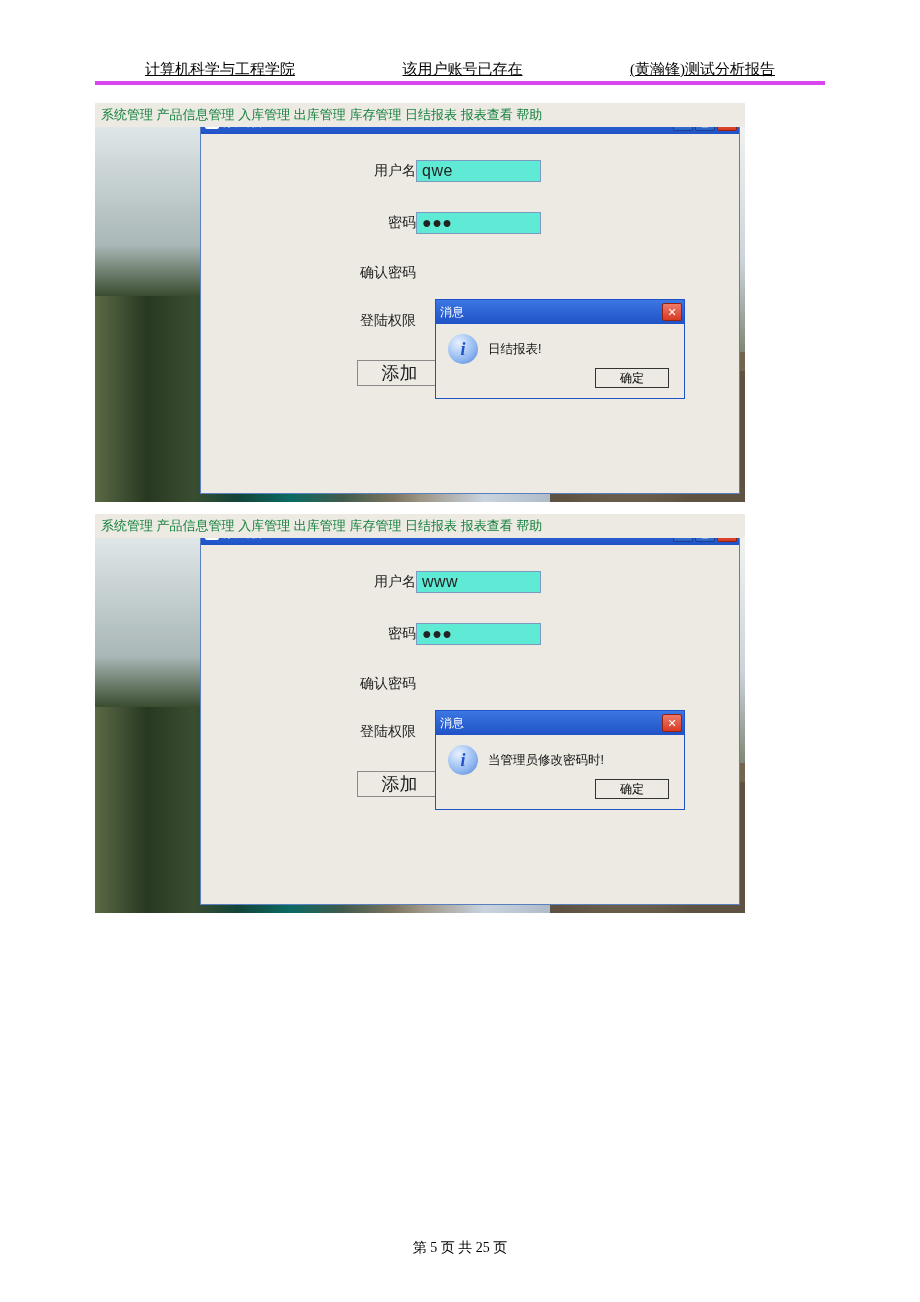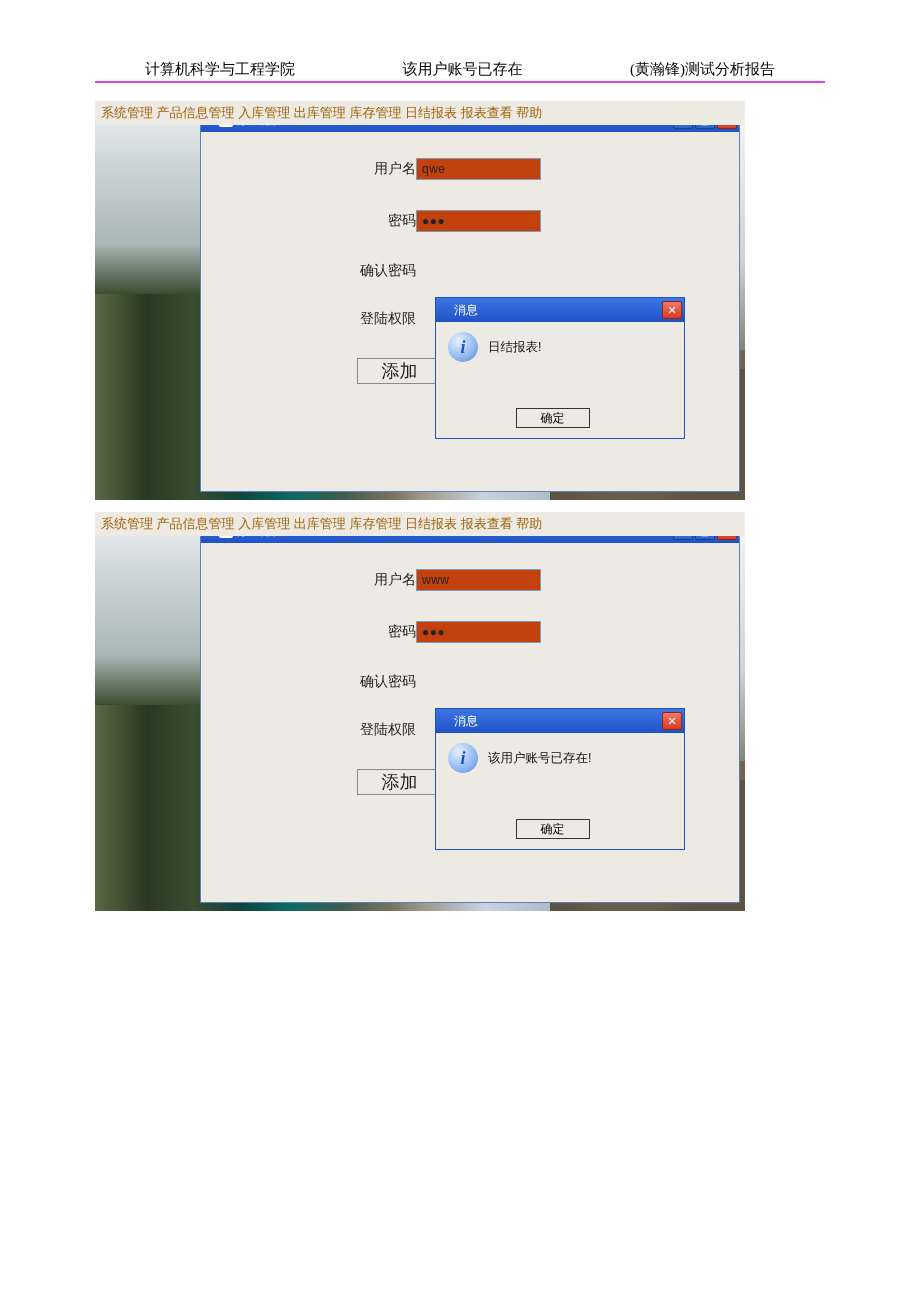--- a/index.html
+++ b/index.html
@@ -20,9 +20,10 @@
     display: flex;
     font-size: 15px;
     padding: 0 50px 2px 50px;
-    border-bottom: 2px solid #d946ef;
+    border-bottom: 4px solid #d946ef;
     margin-bottom: 18px;
     justify-content: space-between;
+    text-decoration: underline;
   }
   .body-text {
     font-size: 16px;

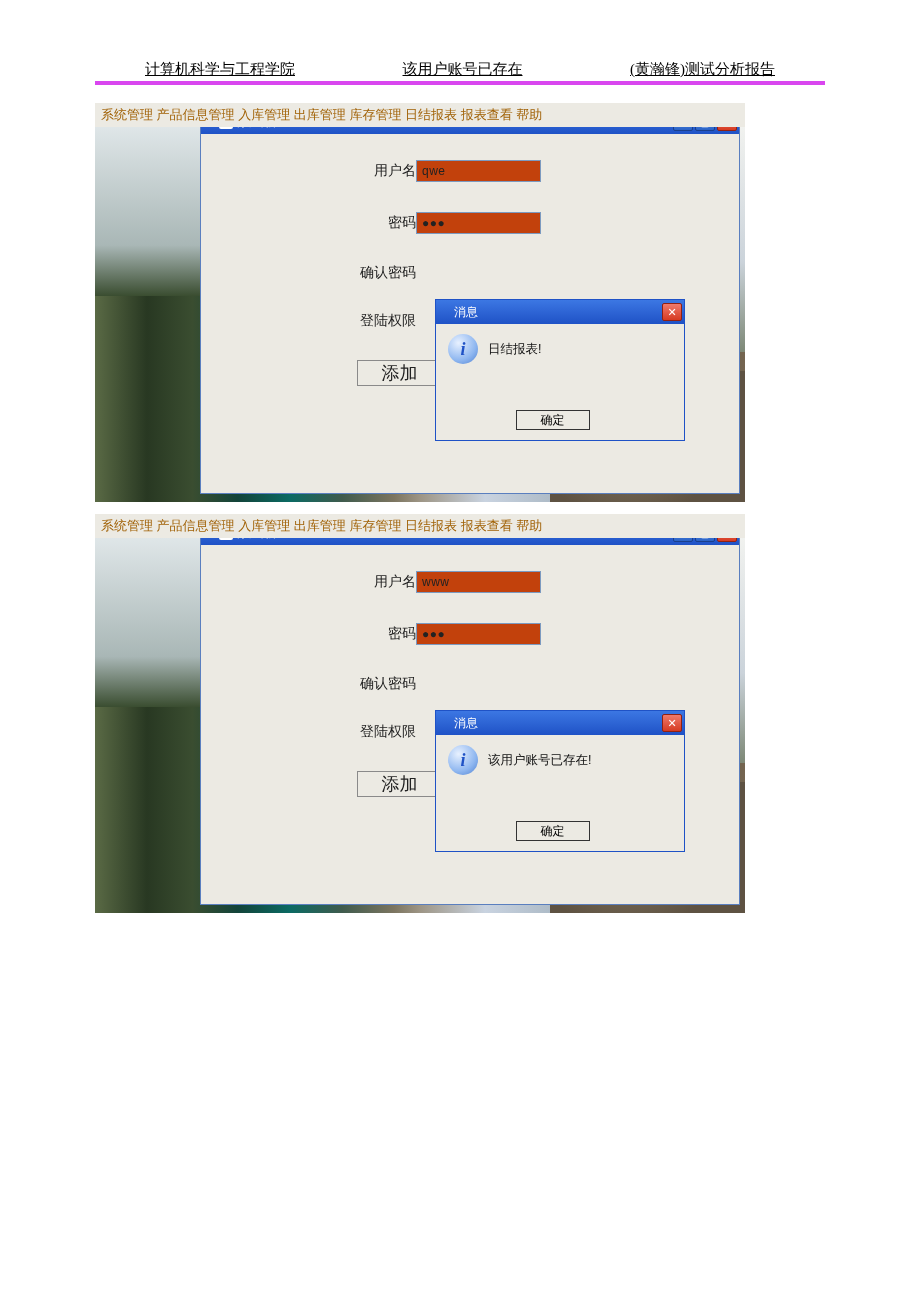--- a/index.html
+++ b/index.html
@@ -41,7 +41,7 @@
     font-family: "SimSun","宋体",sans-serif;
     font-size: 13px;
     padding: 3px 6px;
-    color: #a16207;
+    color: #15803d;
     white-space: nowrap;
     overflow: hidden;
   }

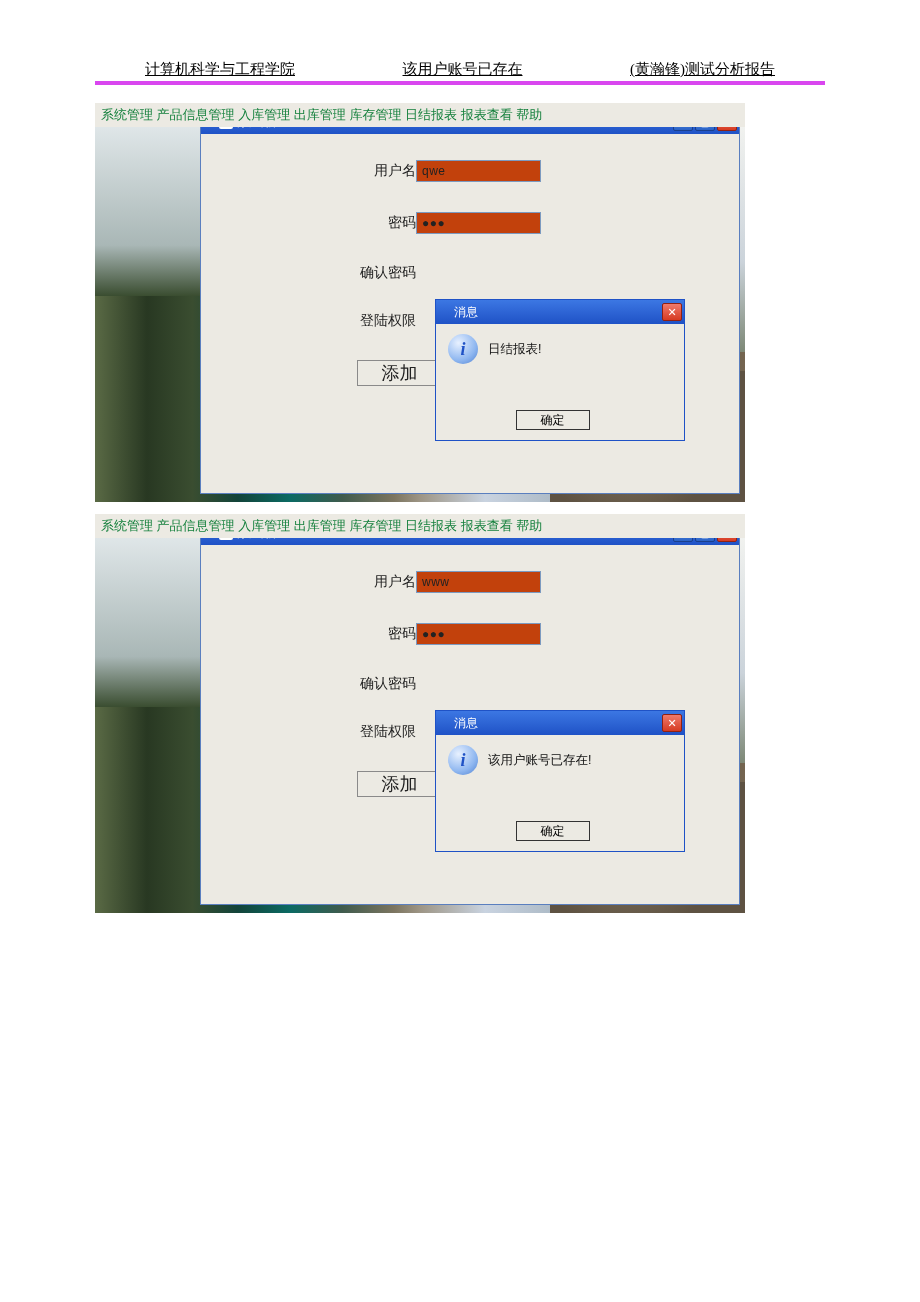--- a/index.html
+++ b/index.html
@@ -109,9 +109,9 @@
   .finput {
     width: 125px; height: 22px;
     border: 1px solid #7c9ac0;
-    background:#c2410c;
+    background:#5eead4;
     font-family: Tahoma, sans-serif;
-    font-size: 12px;
+    font-size: 16px;
     padding: 0 5px;
     display:flex; align-items:center;
     letter-spacing: 0.5px;

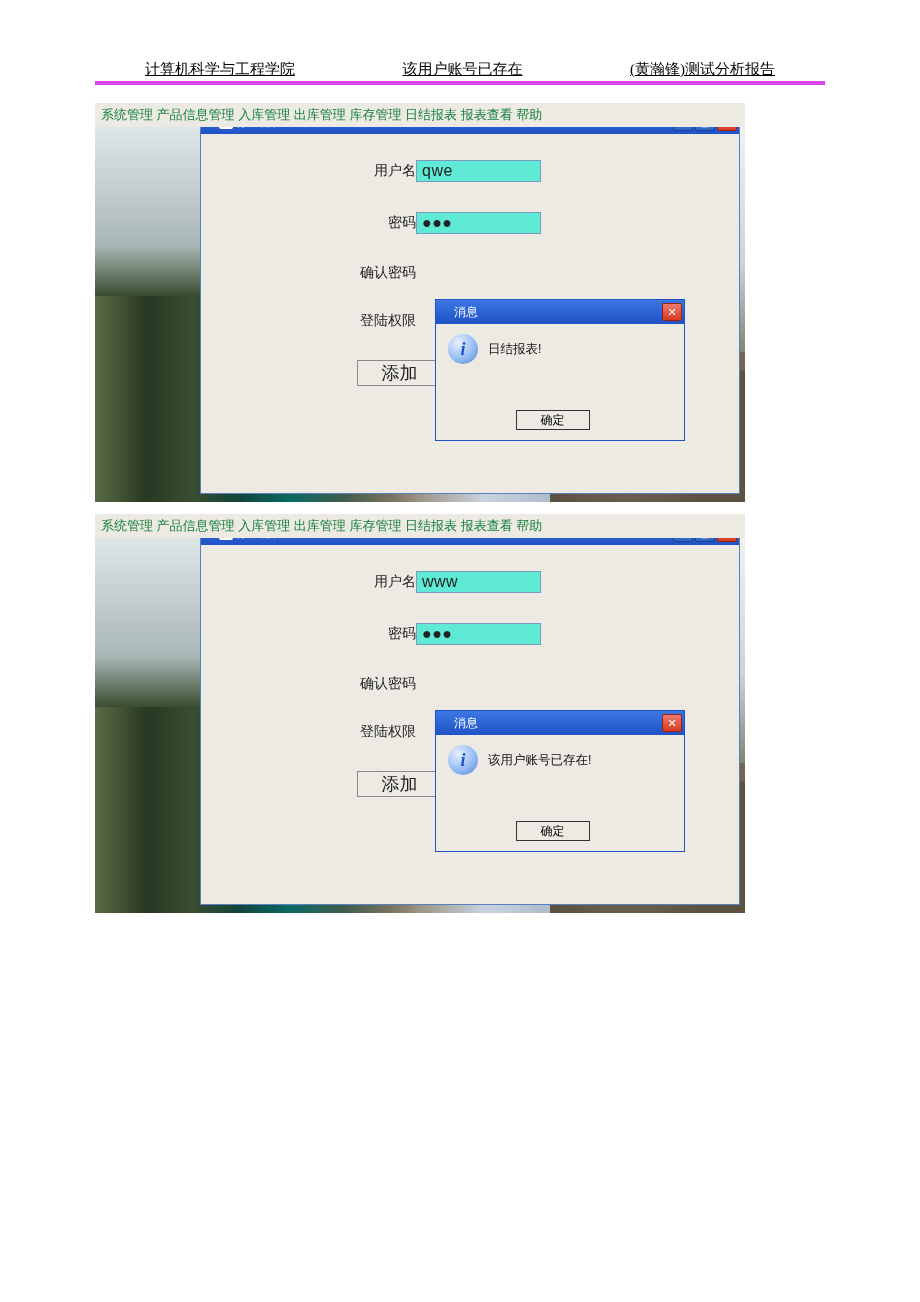--- a/index.html
+++ b/index.html
@@ -76,7 +76,7 @@
     display: flex; align-items: center;
     font-family: Tahoma, sans-serif;
     font-size: 12px;
-    padding: 0 2px 0 18px;
+    padding: 0 2px 0 4px;
   }
   .titlebar .java-icon {
     width: 14px; height: 14px; margin-right: 4px;

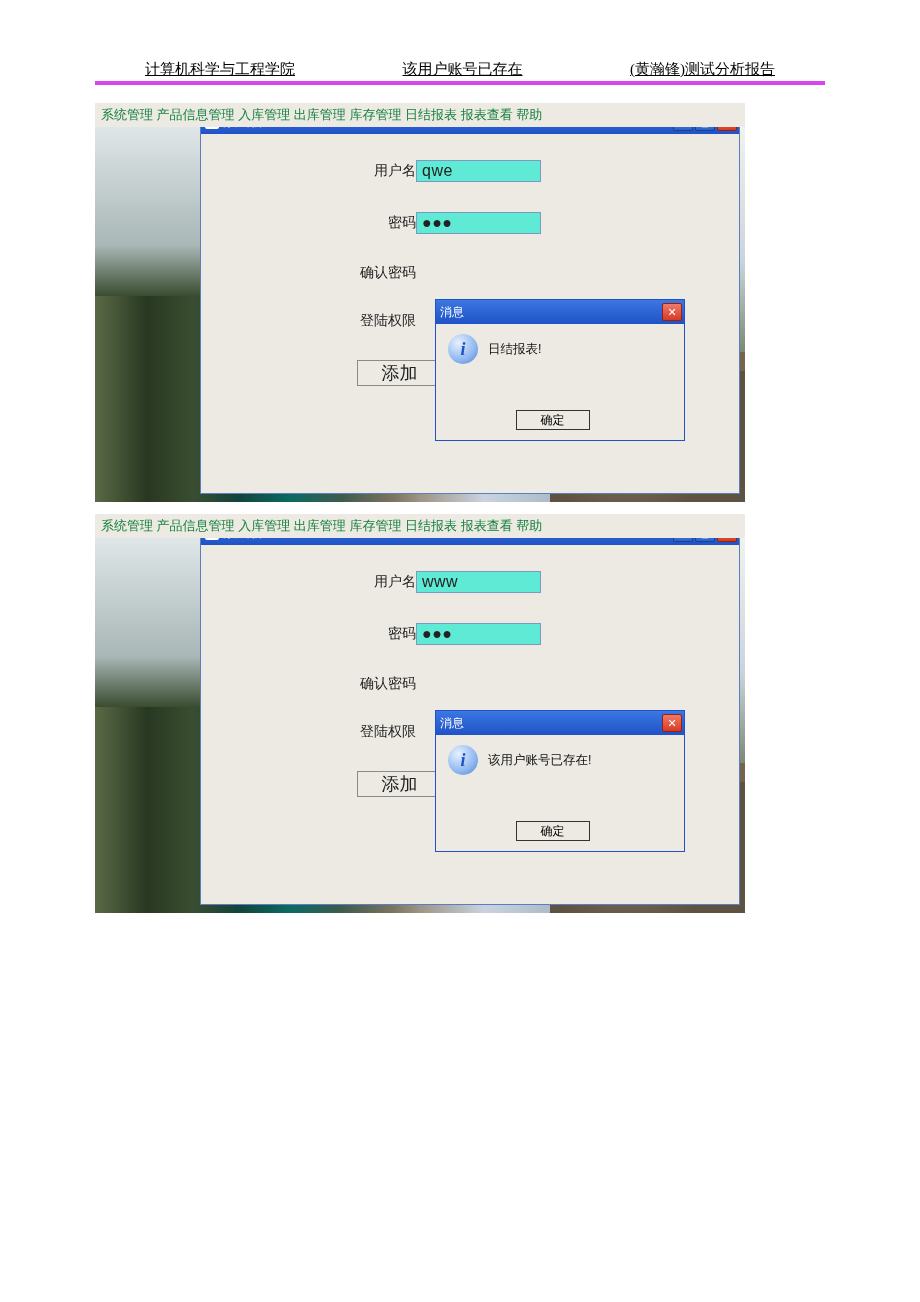--- a/index.html
+++ b/index.html
@@ -152,7 +152,7 @@
     color:#1f52c6; font-family: Georgia, serif; font-weight:bold;
     font-size: 18px; font-style: italic;
   }
-  .msg-btn-row { display:flex; justify-content:center; padding: 0 15px 10px 0; margin-top: 42px;}
+  .msg-btn-row { display:flex; justify-content:flex-end; padding: 0 15px 10px 0;}
   .msg-ok {
     width: 74px; height:20px;
     background:#eceae3;

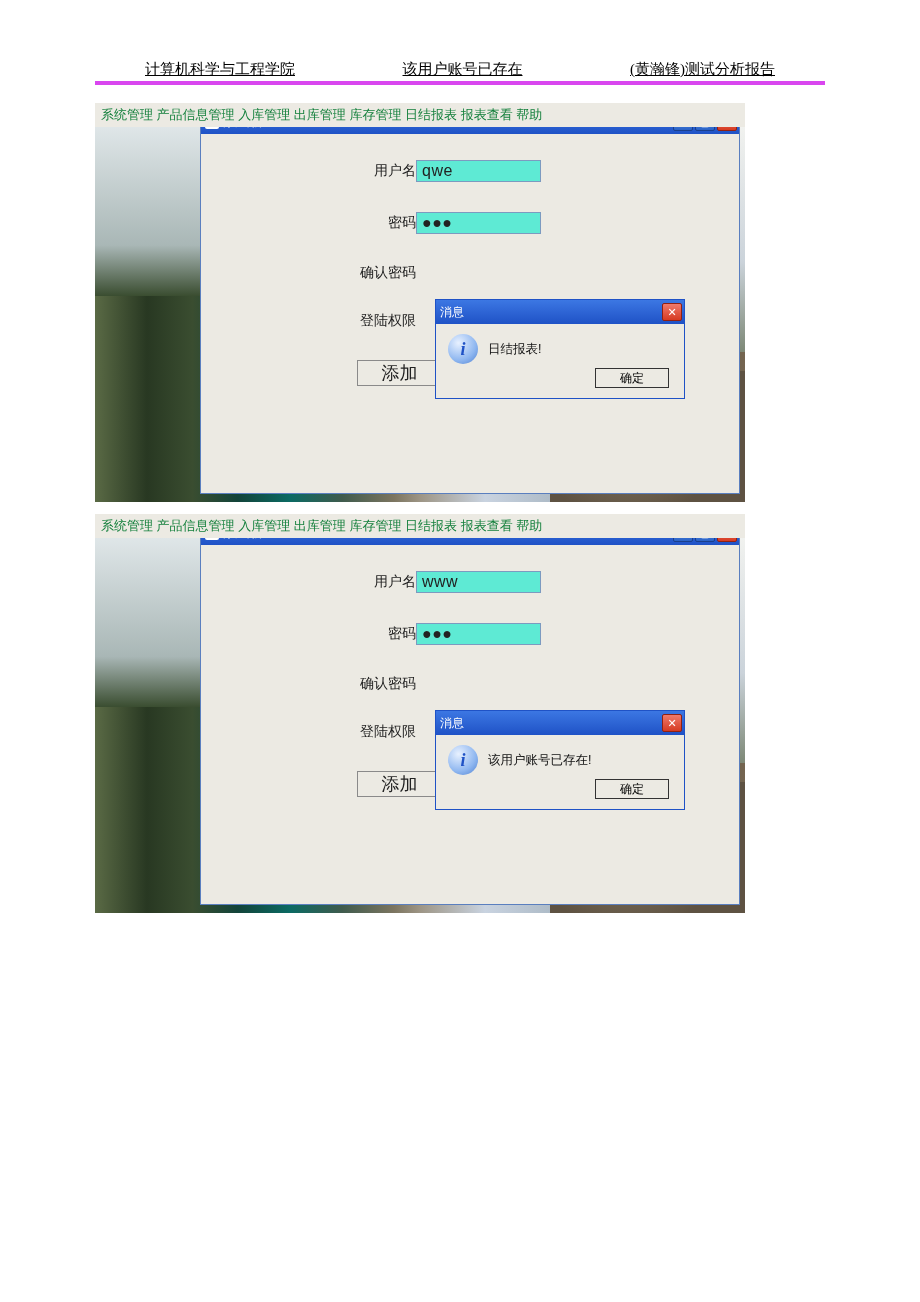--- a/index.html
+++ b/index.html
@@ -280,7 +280,7 @@
         </div>
         <div class="msgbody">
           <div class="info-icon">i</div>
-          <span>该用户账号已存在!</span>
+          <span>当管理员修改密码时!</span>
         </div>
         <div class="msg-btn-row">
           <div class="msg-ok">确定</div>

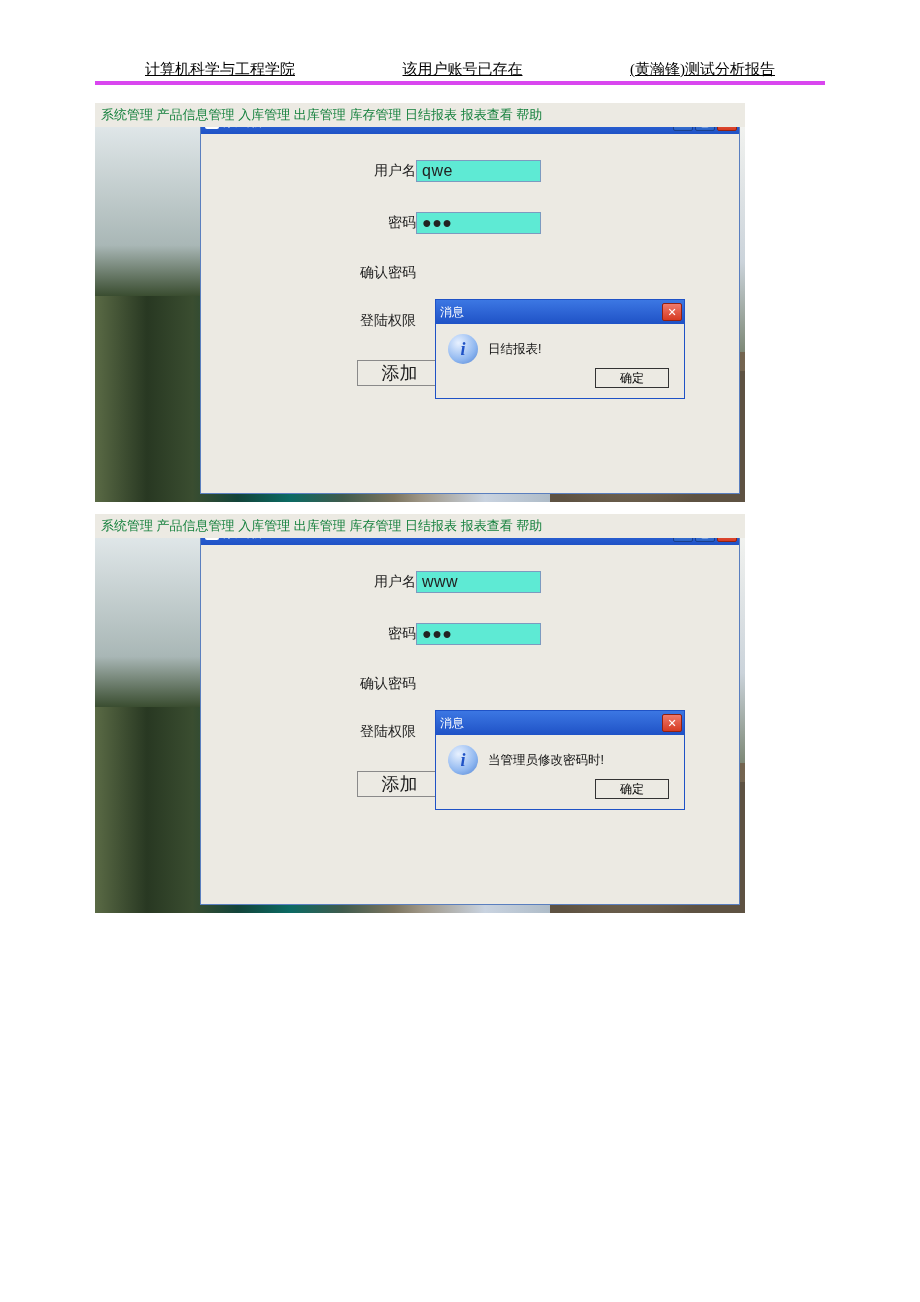--- a/index.html
+++ b/index.html
@@ -290,6 +290,7 @@
   </div>
 
 
+  <div class="footer">第 5 页 共 25 页</div>
 </div>
 
 </body></html>

